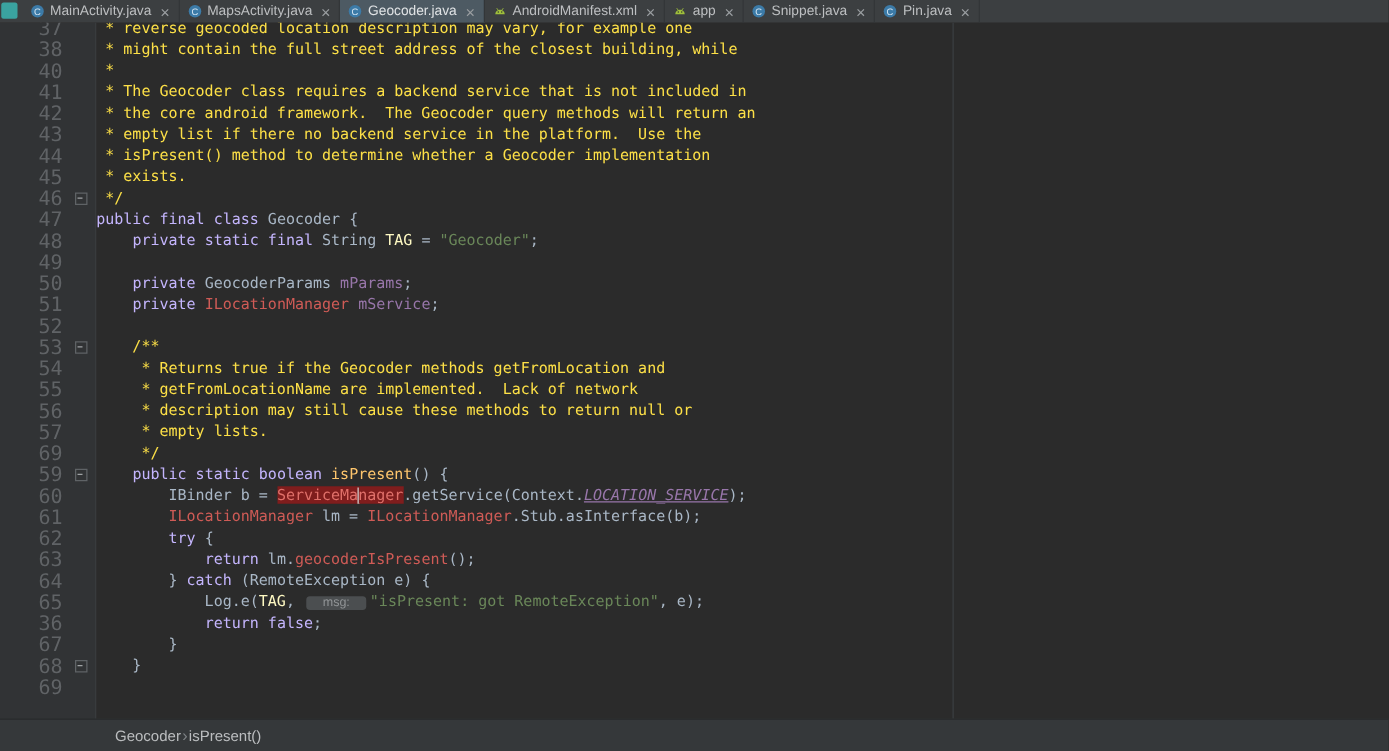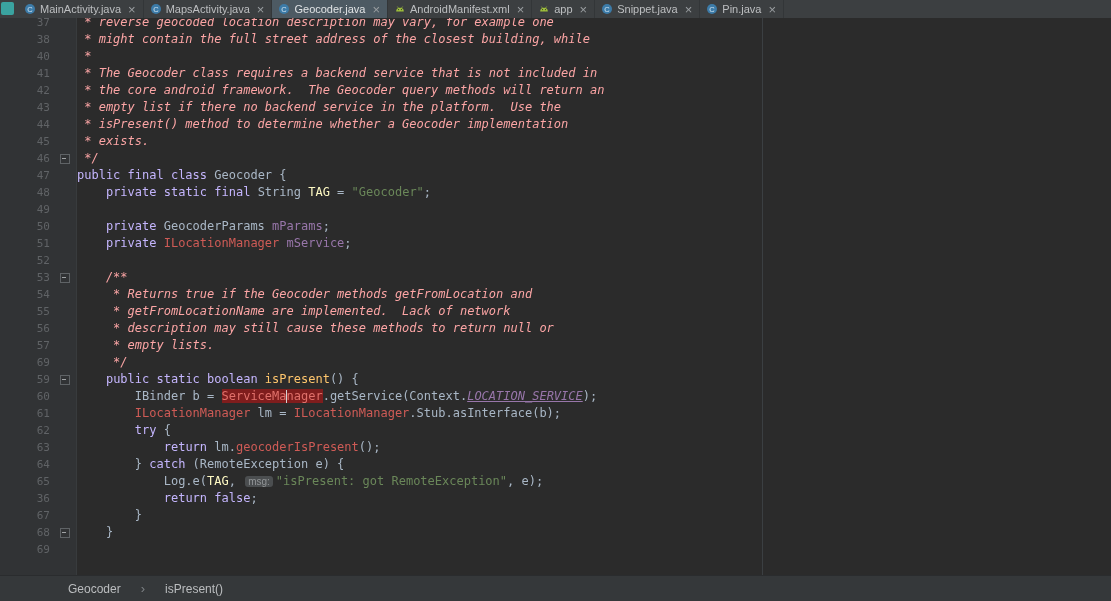--- a/index.html
+++ b/index.html
@@ -21,7 +21,7 @@
   .margin-guide{position:absolute;left:762px;top:0;height:100%;width:1px;background:#3b3f42;z-index:0}
   .lines{position:absolute;top:-4px;left:0;right:0;z-index:1}
   .line{display:flex;height:17px;line-height:17px;font-family:"DejaVu Sans Mono",monospace;font-size:12px}
-  .lnum{flex:none;width:50px;text-align:right;color:#606366;font-size:11px;font-family:"DejaVu Sans Mono",monospace}
+  .lnum{flex:none;width:50px;text-align:right;color:#606366;font-size:16px;font-family:"DejaVu Sans Mono",monospace}
   .fold{flex:none;width:27px;position:relative}
   .fold.minus::before{content:"";position:absolute;left:10px;top:4px;width:8px;height:8px;border:1px solid #5f6366;background:#313335}
   .fold.minus::after{content:"";position:absolute;left:12px;top:8px;width:4px;height:1px;background:#a0a3a5}

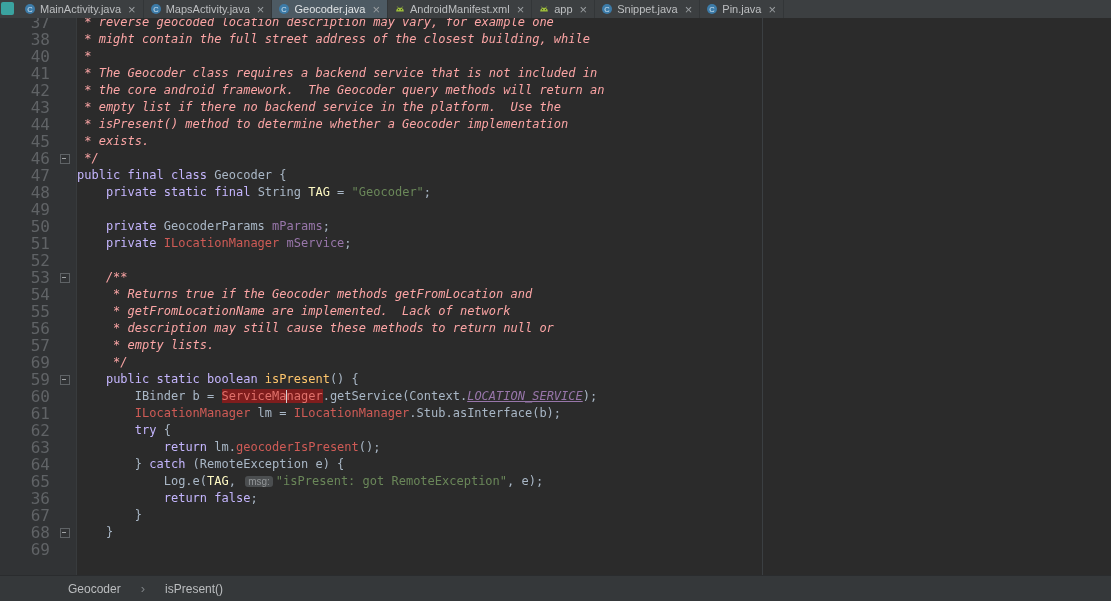--- a/index.html
+++ b/index.html
@@ -28,7 +28,7 @@
   .codetext{white-space:pre}
 
   .tk-def{color:#a9b7c6}
-  .tk-com{color:#fca5a5;font-style:italic}
+  .tk-com{color:#fde047;}
   .tk-kw{color:#c4b5fd}
   .tk-str{color:#6a8759}
   .tk-fld{color:#9876aa}

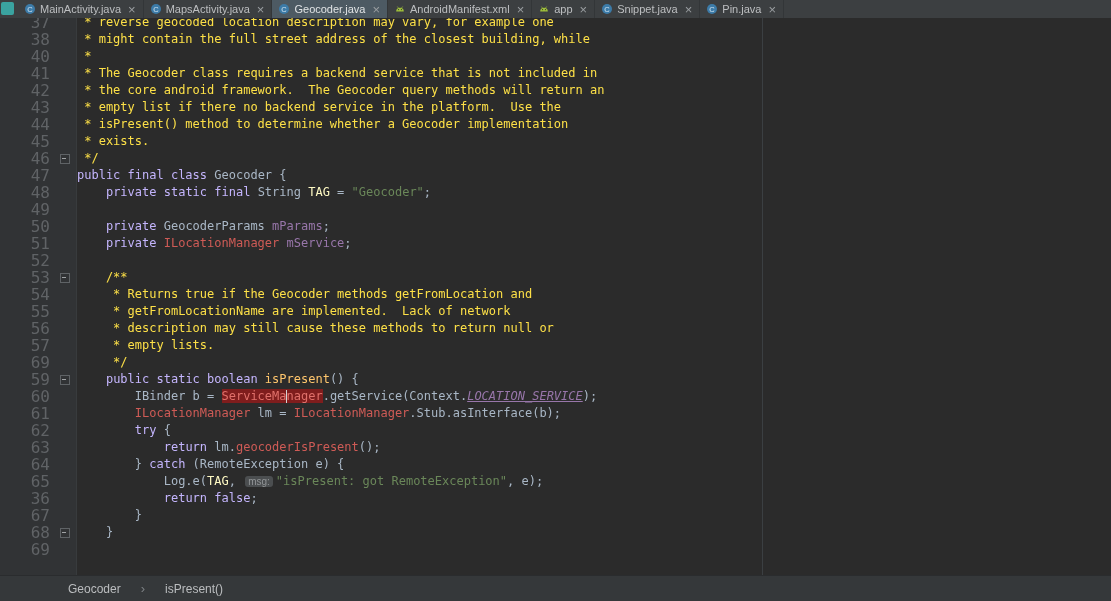--- a/index.html
+++ b/index.html
@@ -38,7 +38,7 @@
   .tk-errsel{color:#e0706a;background:#7f1d1d}
   .tk-cst{color:#9876aa;font-style:italic;text-decoration:underline}
   .tk-caret{display:inline-block;width:2px;height:13px;background:#d4d4d4;vertical-align:middle;margin:0 -1px}
-  .tk-hint{background:#4b4e50;color:#919496;border-radius:3px;font-size:10px;font-family:"Liberation Sans",sans-serif;padding:0 3px;margin:0 3px 0 2px}
+  .tk-hint{background:#4b4e50;color:#919496;border-radius:3px;font-size:10px;font-family:"Liberation Sans",sans-serif;padding:0 13px;margin:0 3px 0 2px}
 
   
   .breadcrumb-bar{position:absolute;left:0;right:0;bottom:0;height:26px;background:#35383a;border-top:1px solid #2a2c2e;display:flex;align-items:center;padding-left:68px;gap:20px;font-size:12px;color:#bbbdbf;z-index:3}

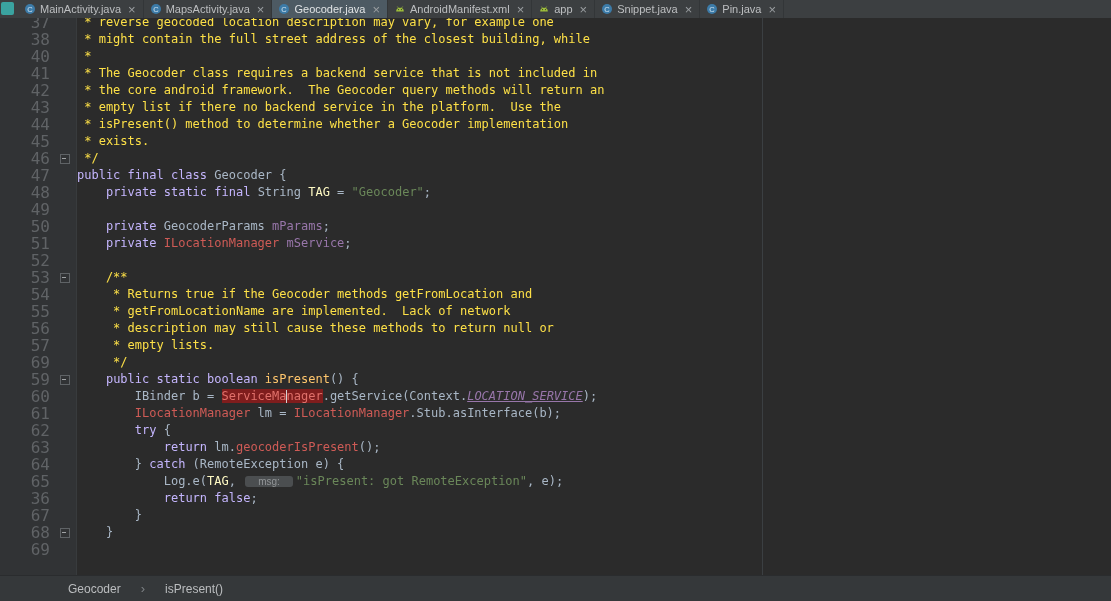--- a/index.html
+++ b/index.html
@@ -41,7 +41,7 @@
   .tk-hint{background:#4b4e50;color:#919496;border-radius:3px;font-size:10px;font-family:"Liberation Sans",sans-serif;padding:0 13px;margin:0 3px 0 2px}
 
   
-  .breadcrumb-bar{position:absolute;left:0;right:0;bottom:0;height:26px;background:#35383a;border-top:1px solid #2a2c2e;display:flex;align-items:center;padding-left:68px;gap:20px;font-size:12px;color:#bbbdbf;z-index:3}
+  .breadcrumb-bar{position:absolute;left:0;right:0;bottom:0;height:26px;background:#35383a;border-top:1px solid #2a2c2e;display:flex;align-items:center;padding-left:92px;gap:1px;font-size:12px;color:#bbbdbf;z-index:3}
   .crumb{cursor:default}
   .crumb-sep{color:#7d8184;font-size:13px}
 </style>

